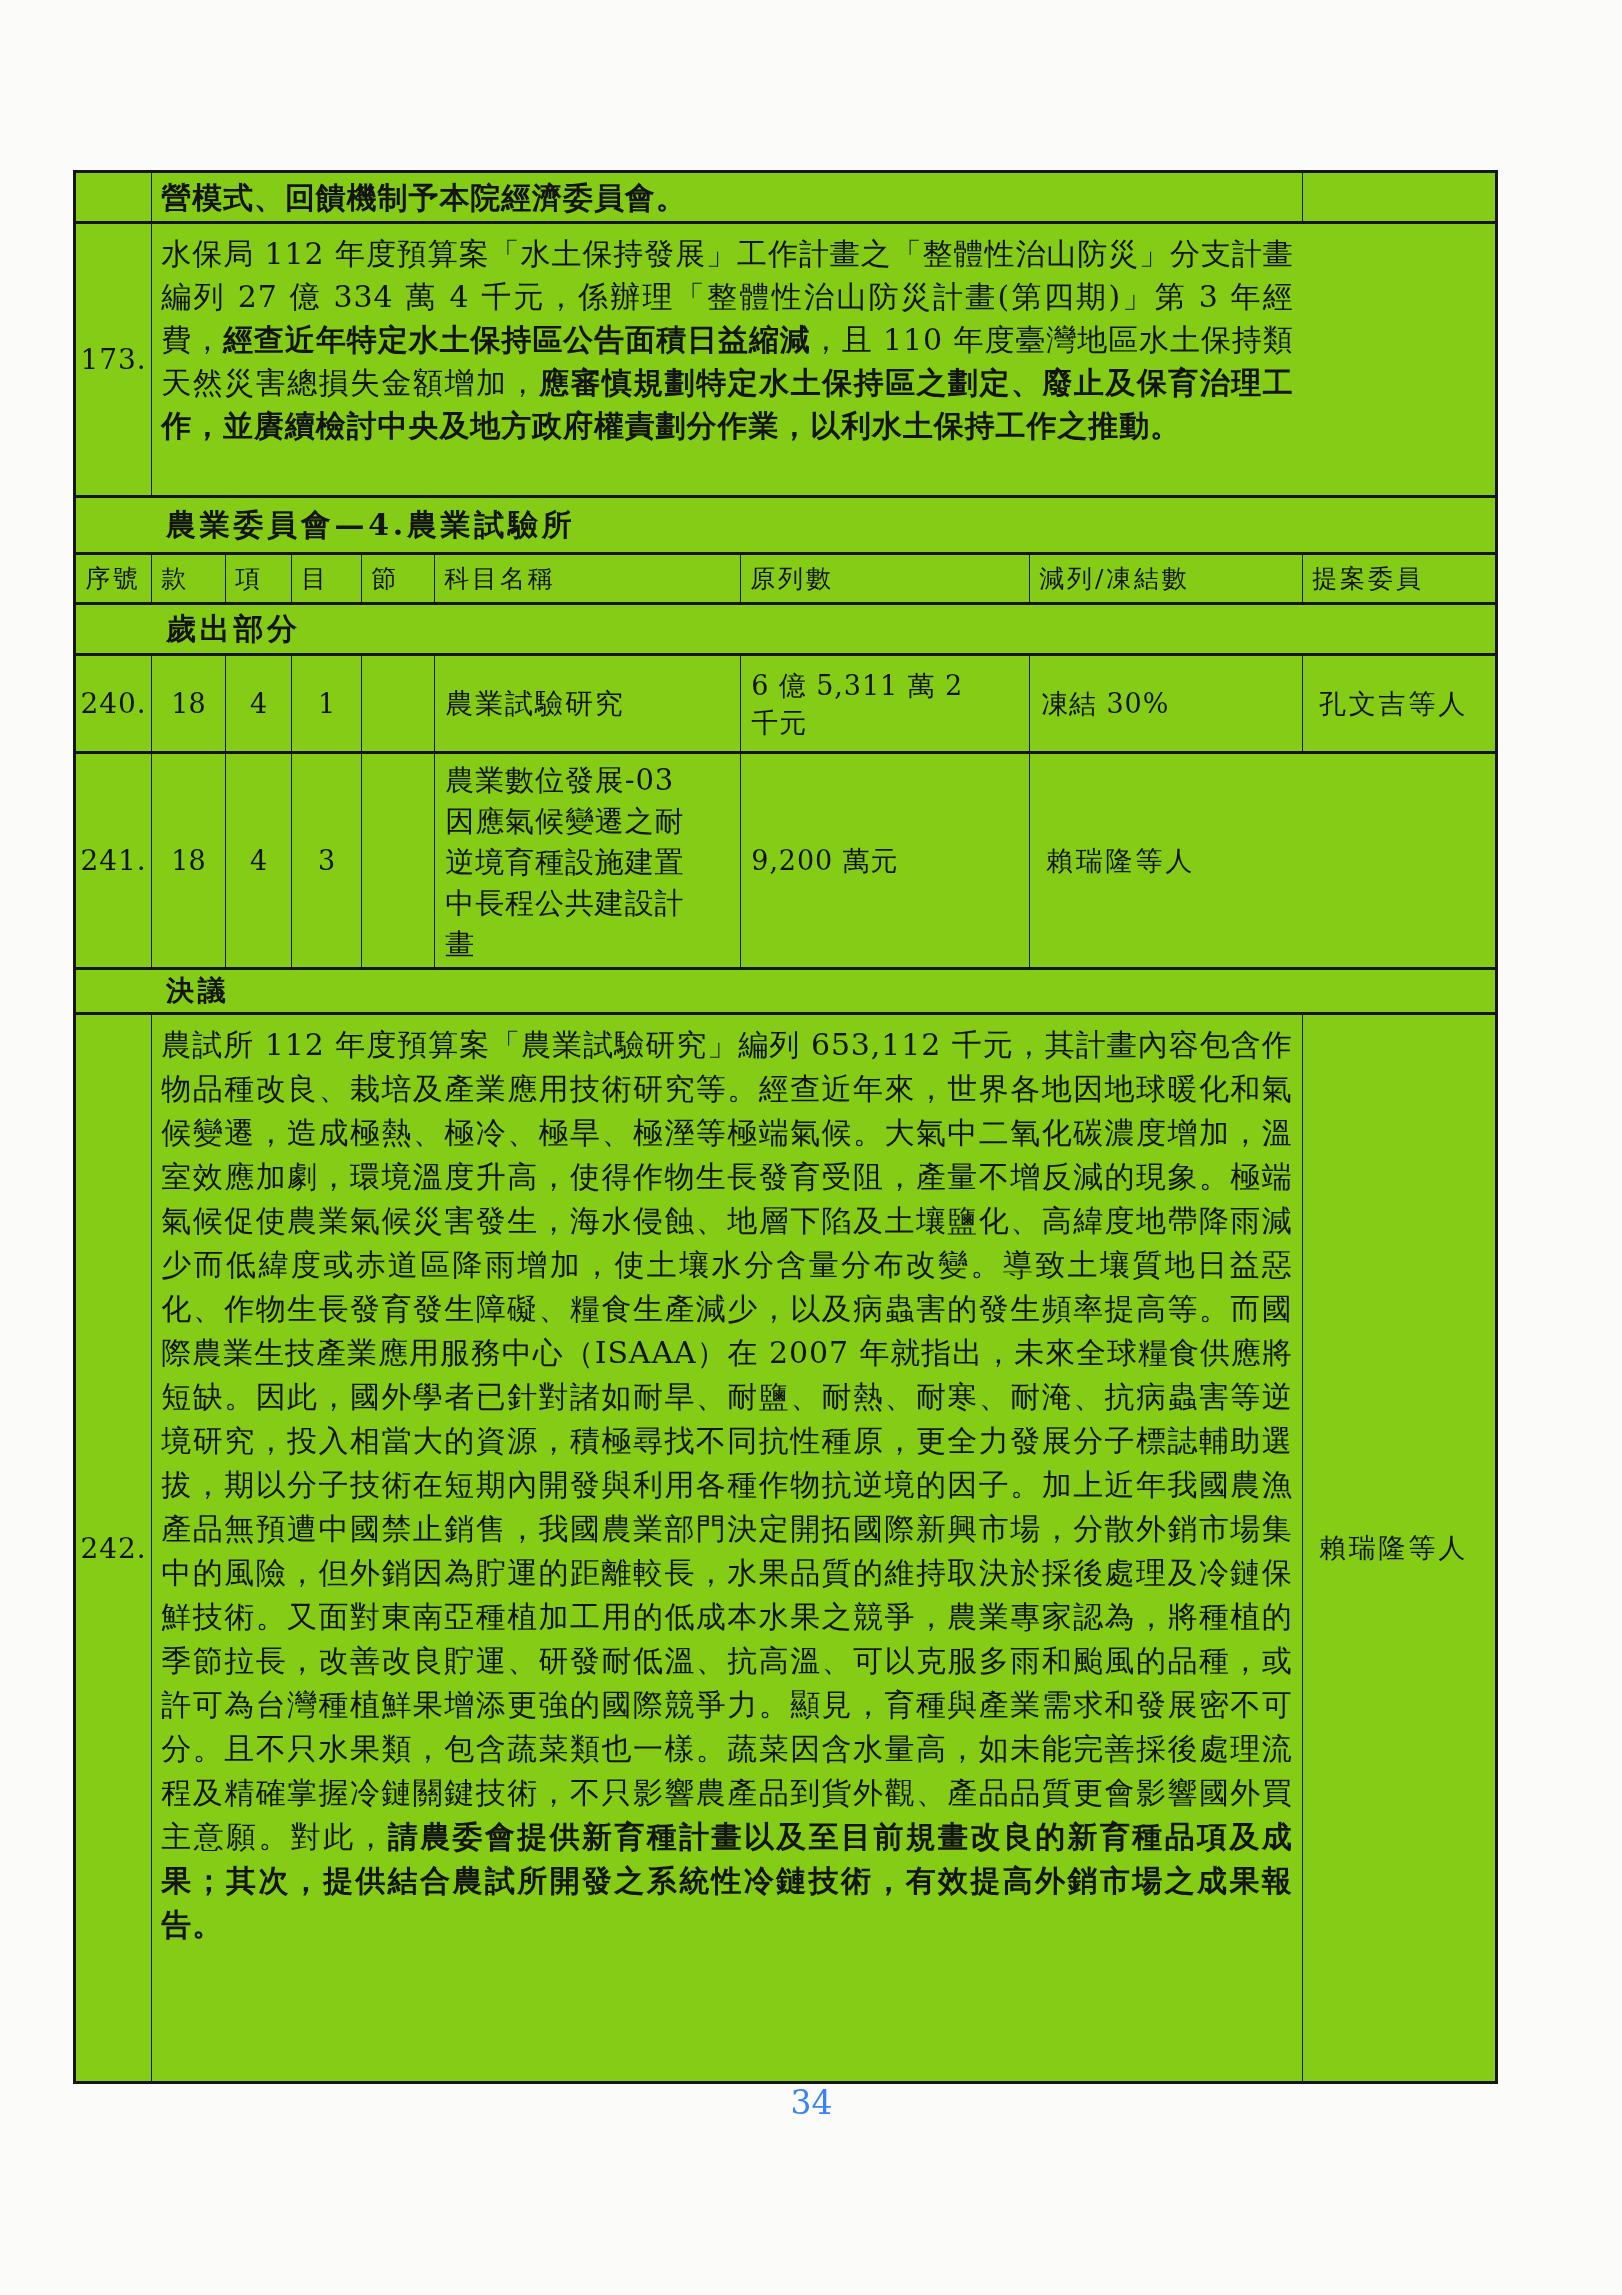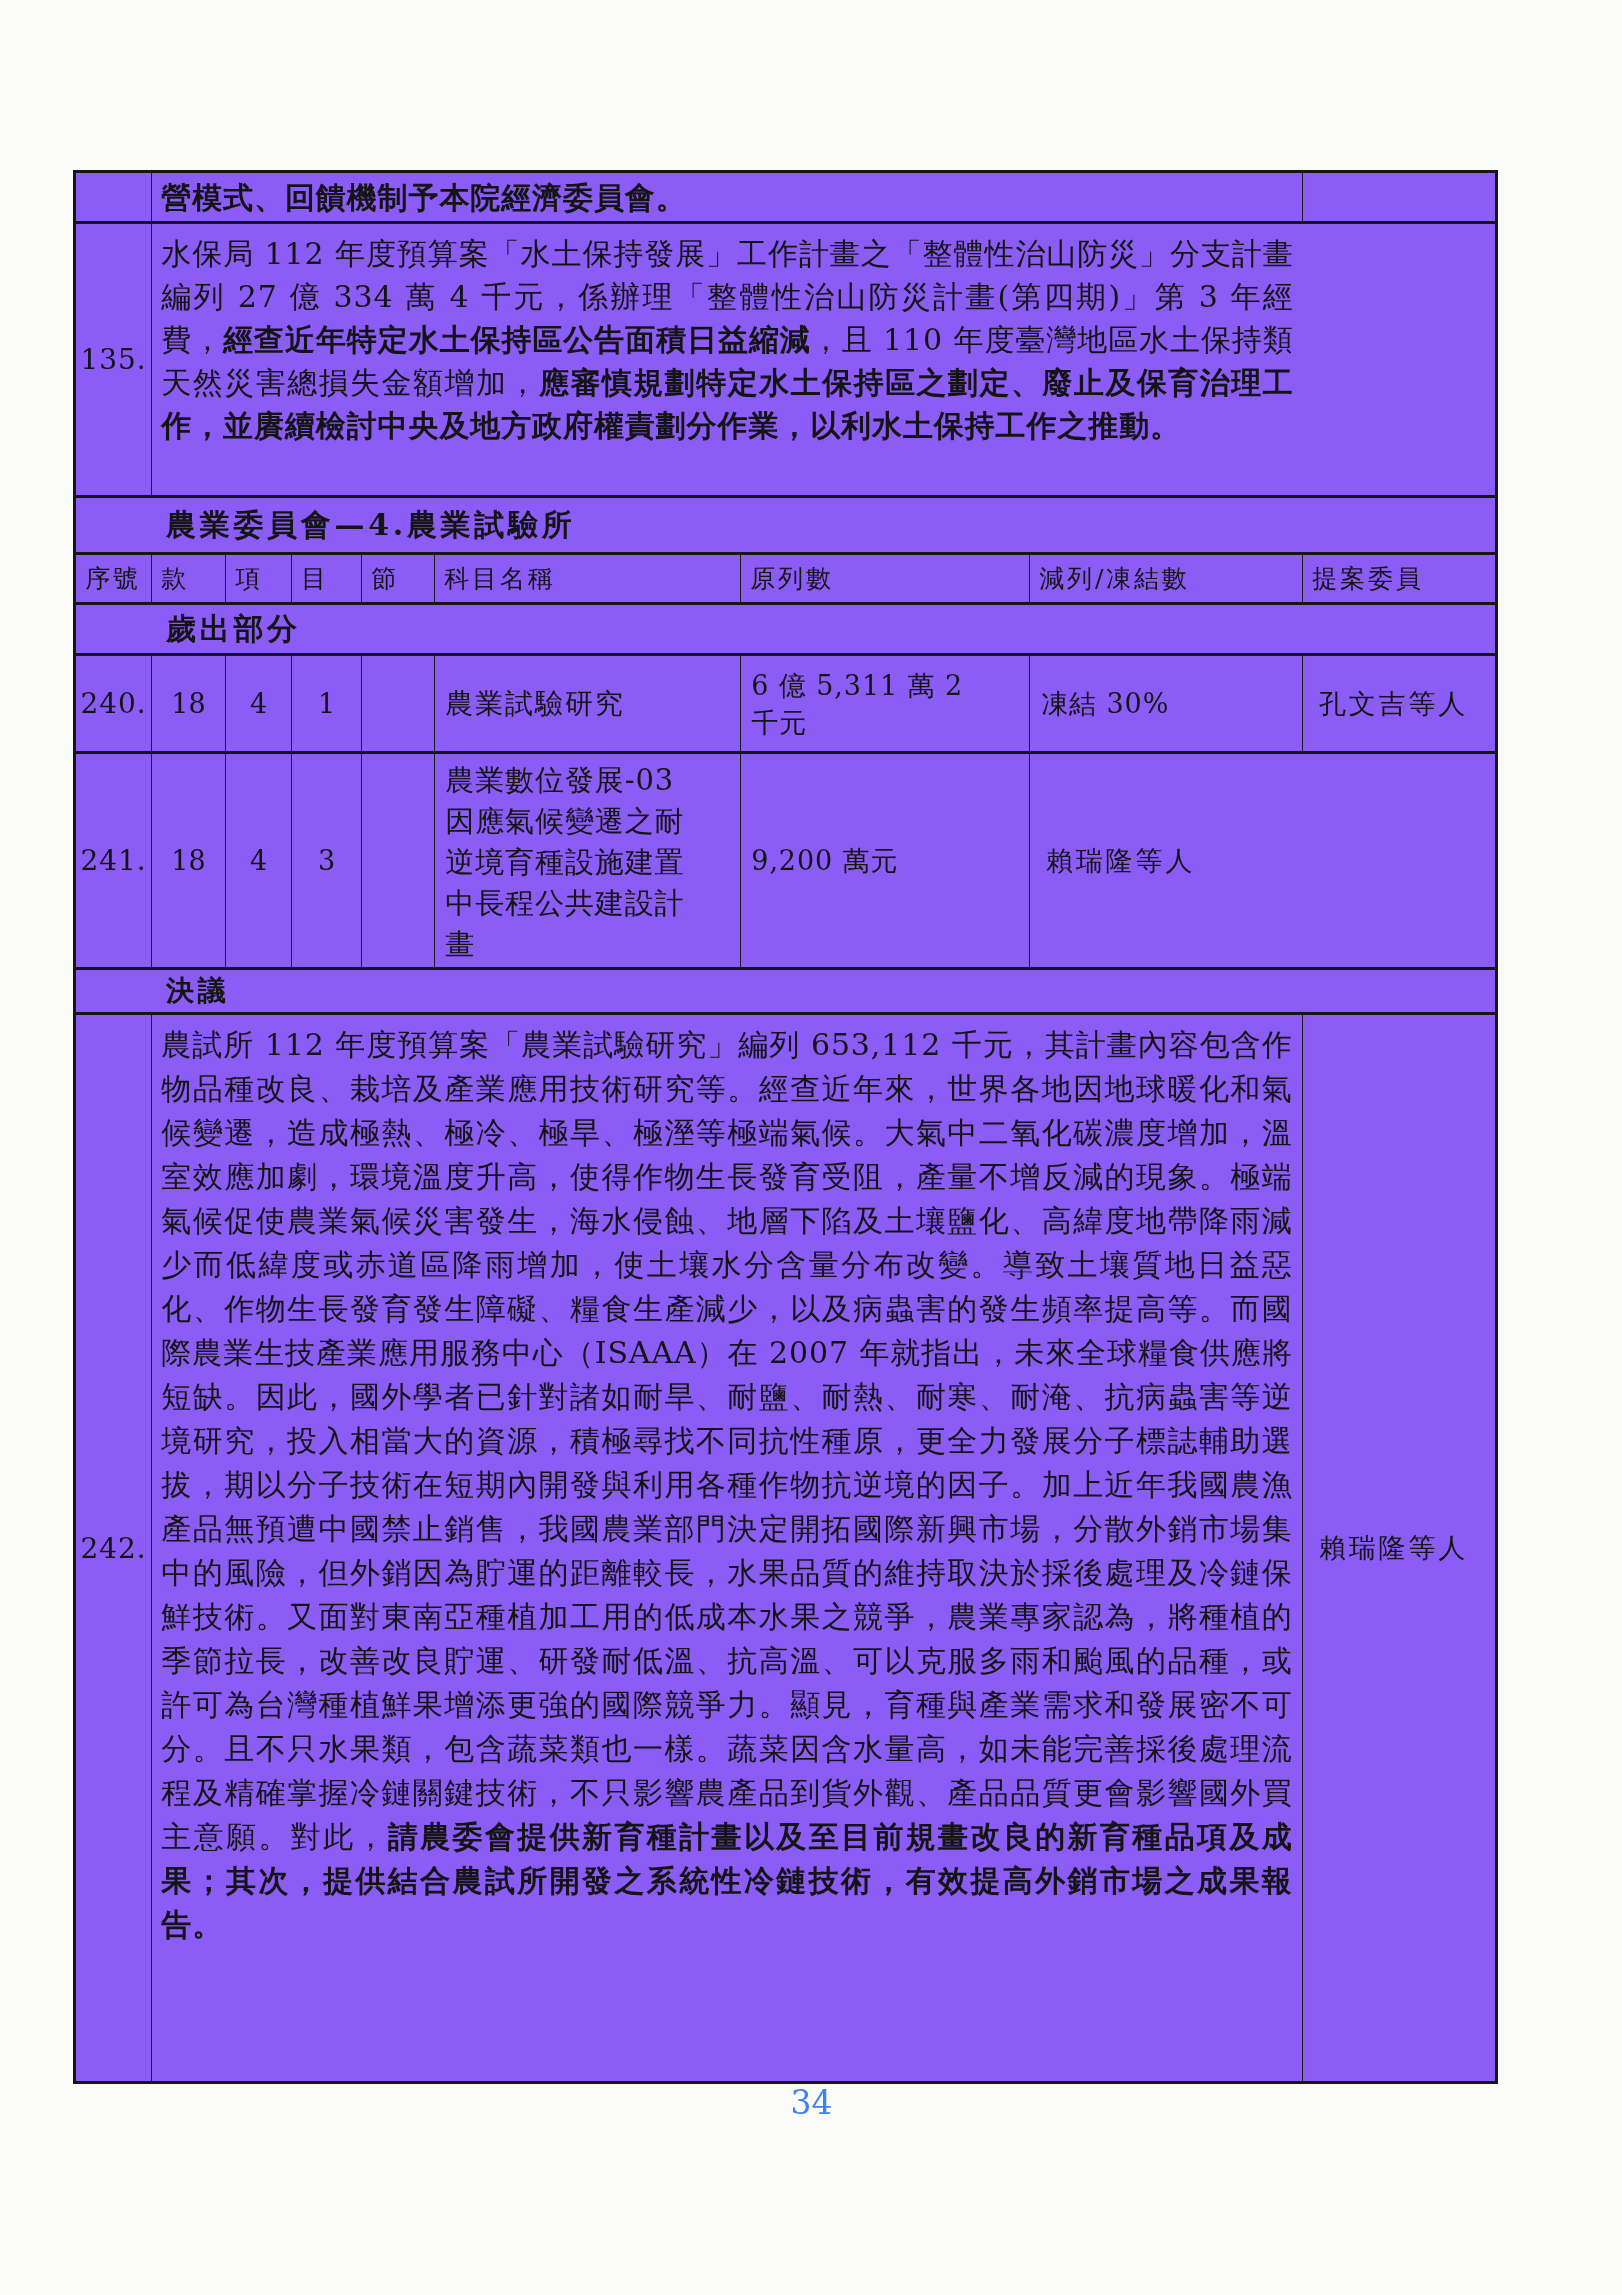--- a/index.html
+++ b/index.html
@@ -17,7 +17,7 @@
     border:3.7px solid #161616;
     box-sizing:border-box;
     display:flex;flex-direction:column;
-    background:#8b5cf6;
+    background:#84cc16;
   }
   .tr{display:flex;flex-direction:row;border-bottom:3.7px solid #161616;box-sizing:border-box;flex:0 0 auto;}
   .tr:last-child{border-bottom:none;flex:1 1 auto;}

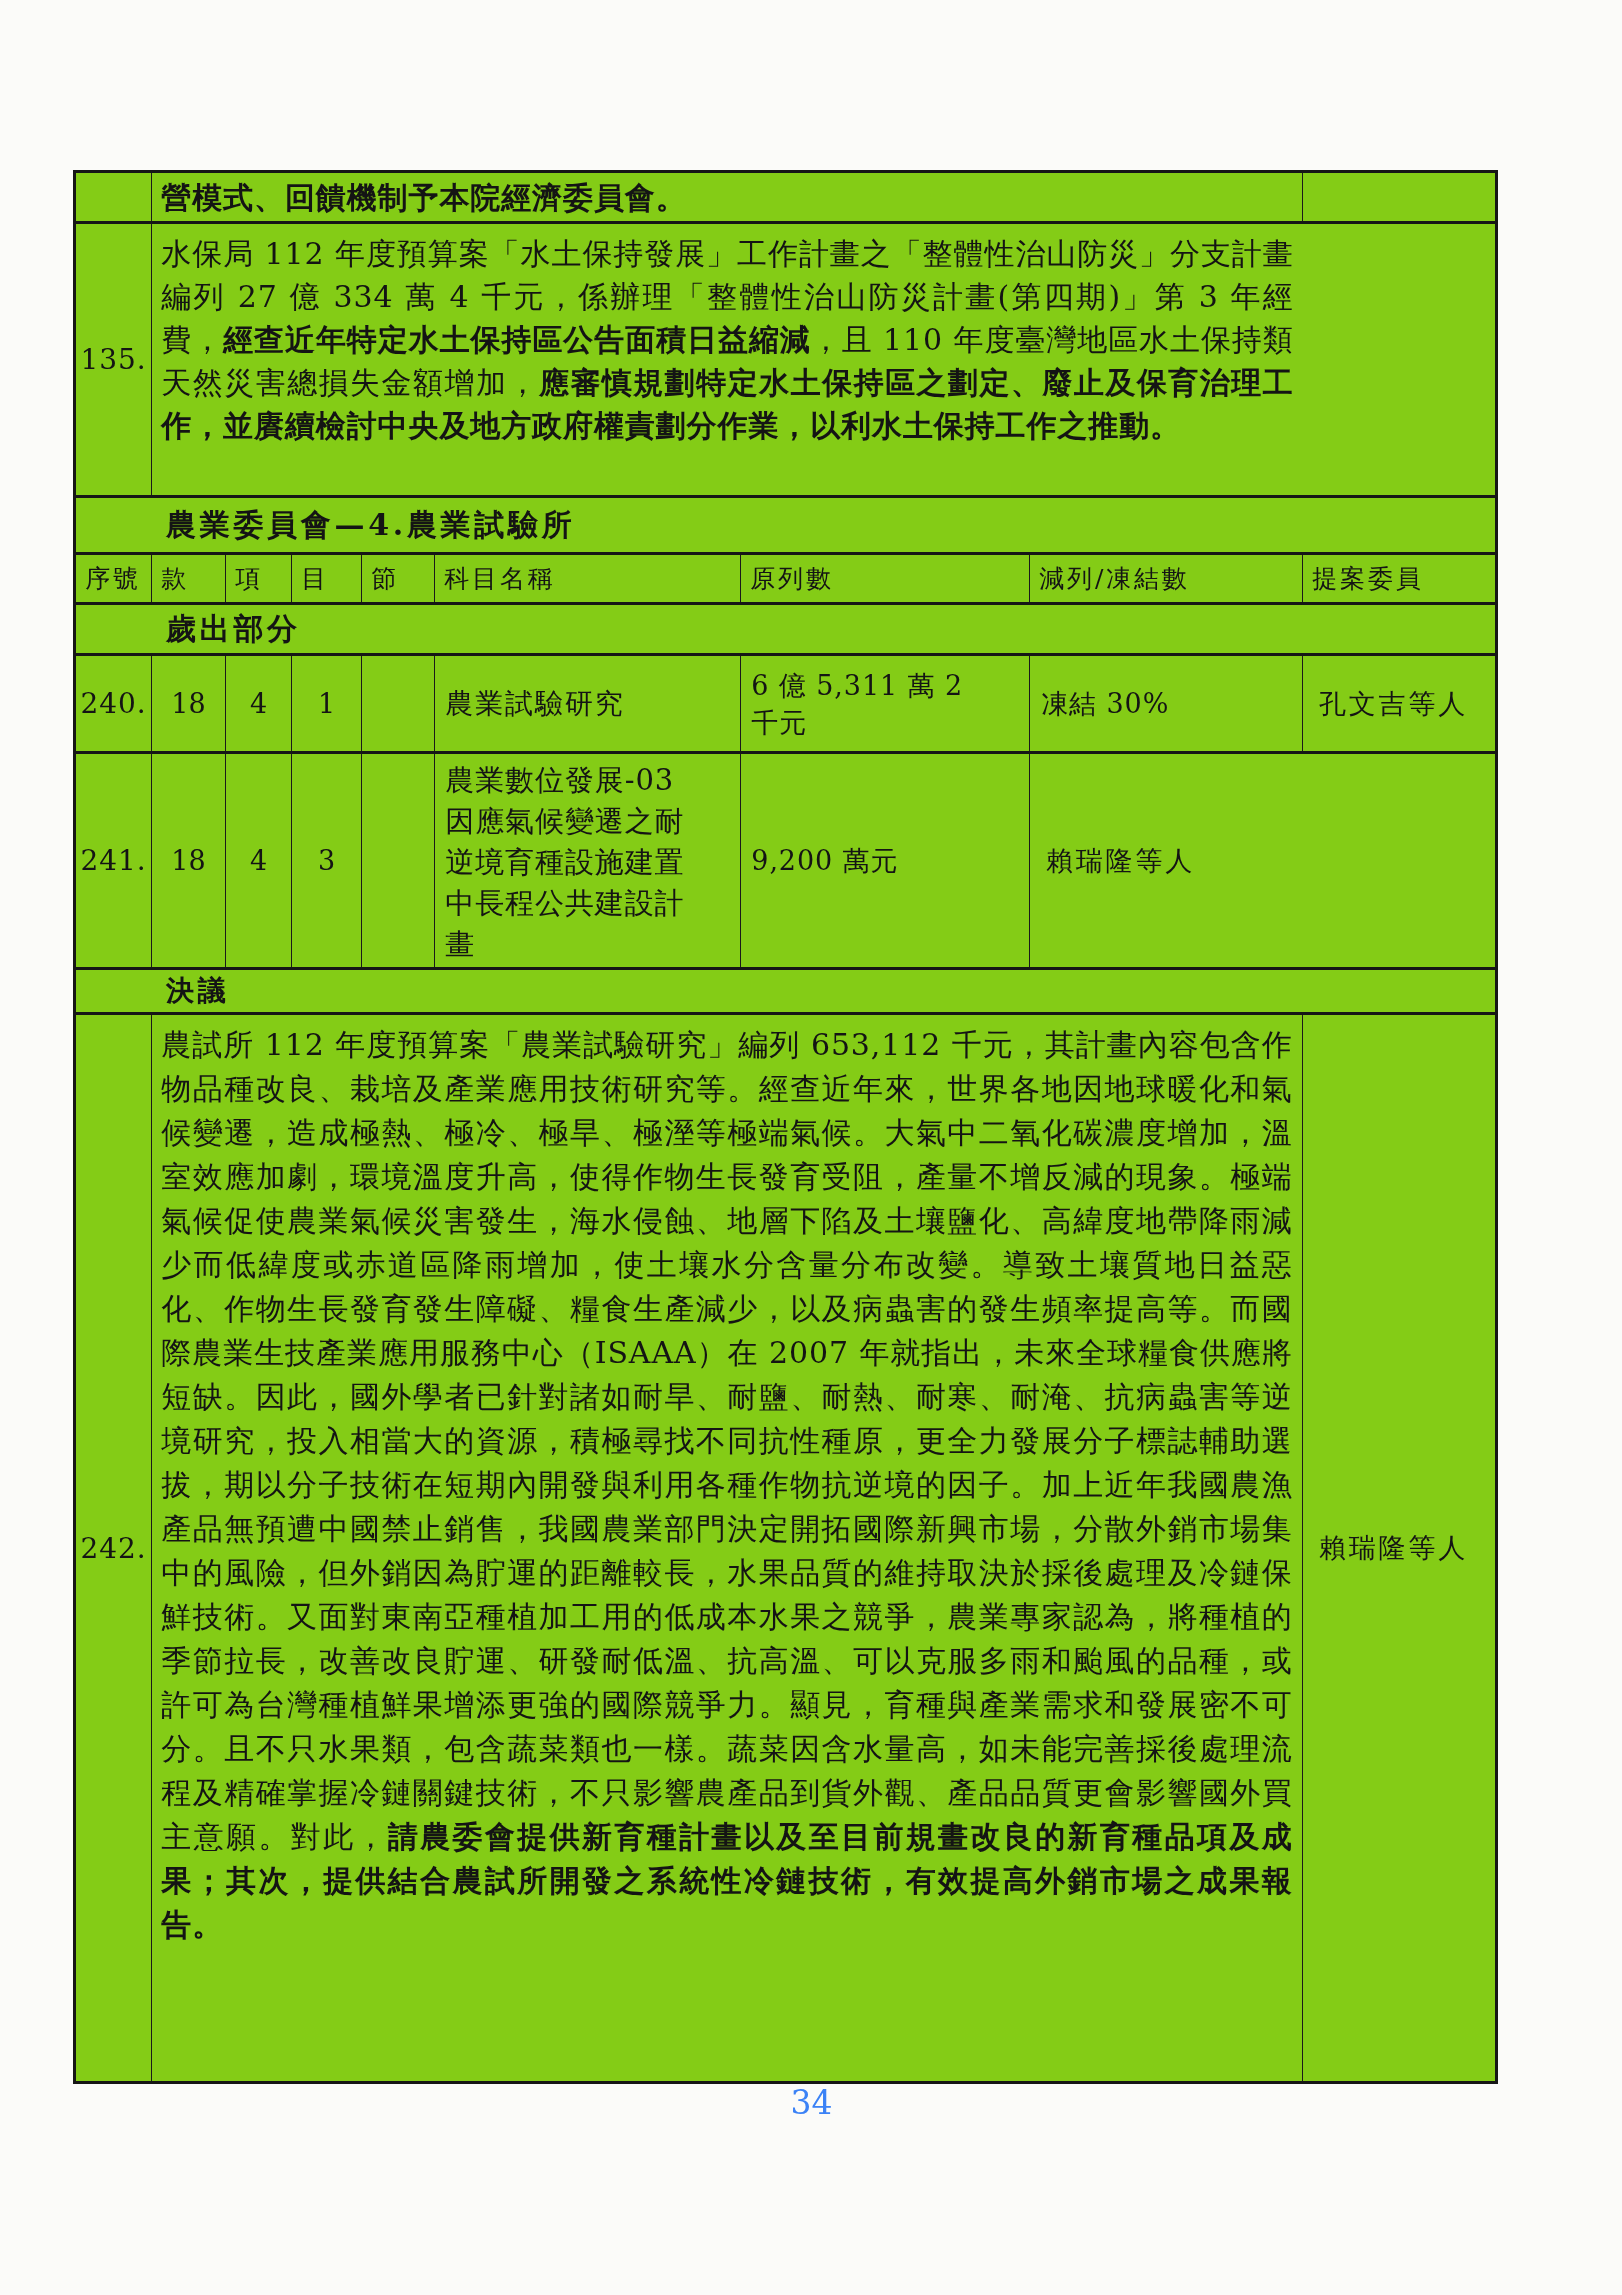--- a/index.html
+++ b/index.html
@@ -74,7 +74,7 @@
   </div>
 
   <div class="tr" style="height:274px">
-    <div class="td c-sn center serial">135.</div>
+    <div class="td c-sn center serial">173.</div>
     <div class="td c-body">
       <span class="para"><span>水保局 112 年度預算案「水土保持發展」工作計畫之「整體性治山防災」分支計畫編列 27 億 334 萬 4 千元，係辦理「整體性治山防災計畫(第四期)」第 3 年經費，</span><span class="b">經查近年特定水土保持區公告面積日益縮減</span><span>，且 110 年度臺灣地區水土保持類天然災害總損失金額增加，</span><span class="b">應審慎規劃特定水土保持區之劃定、廢止及保育治理工作，並賡續檢討中央及地方政府權責劃分作業，以利水土保持工作之推動。</span></span>
     </div>

